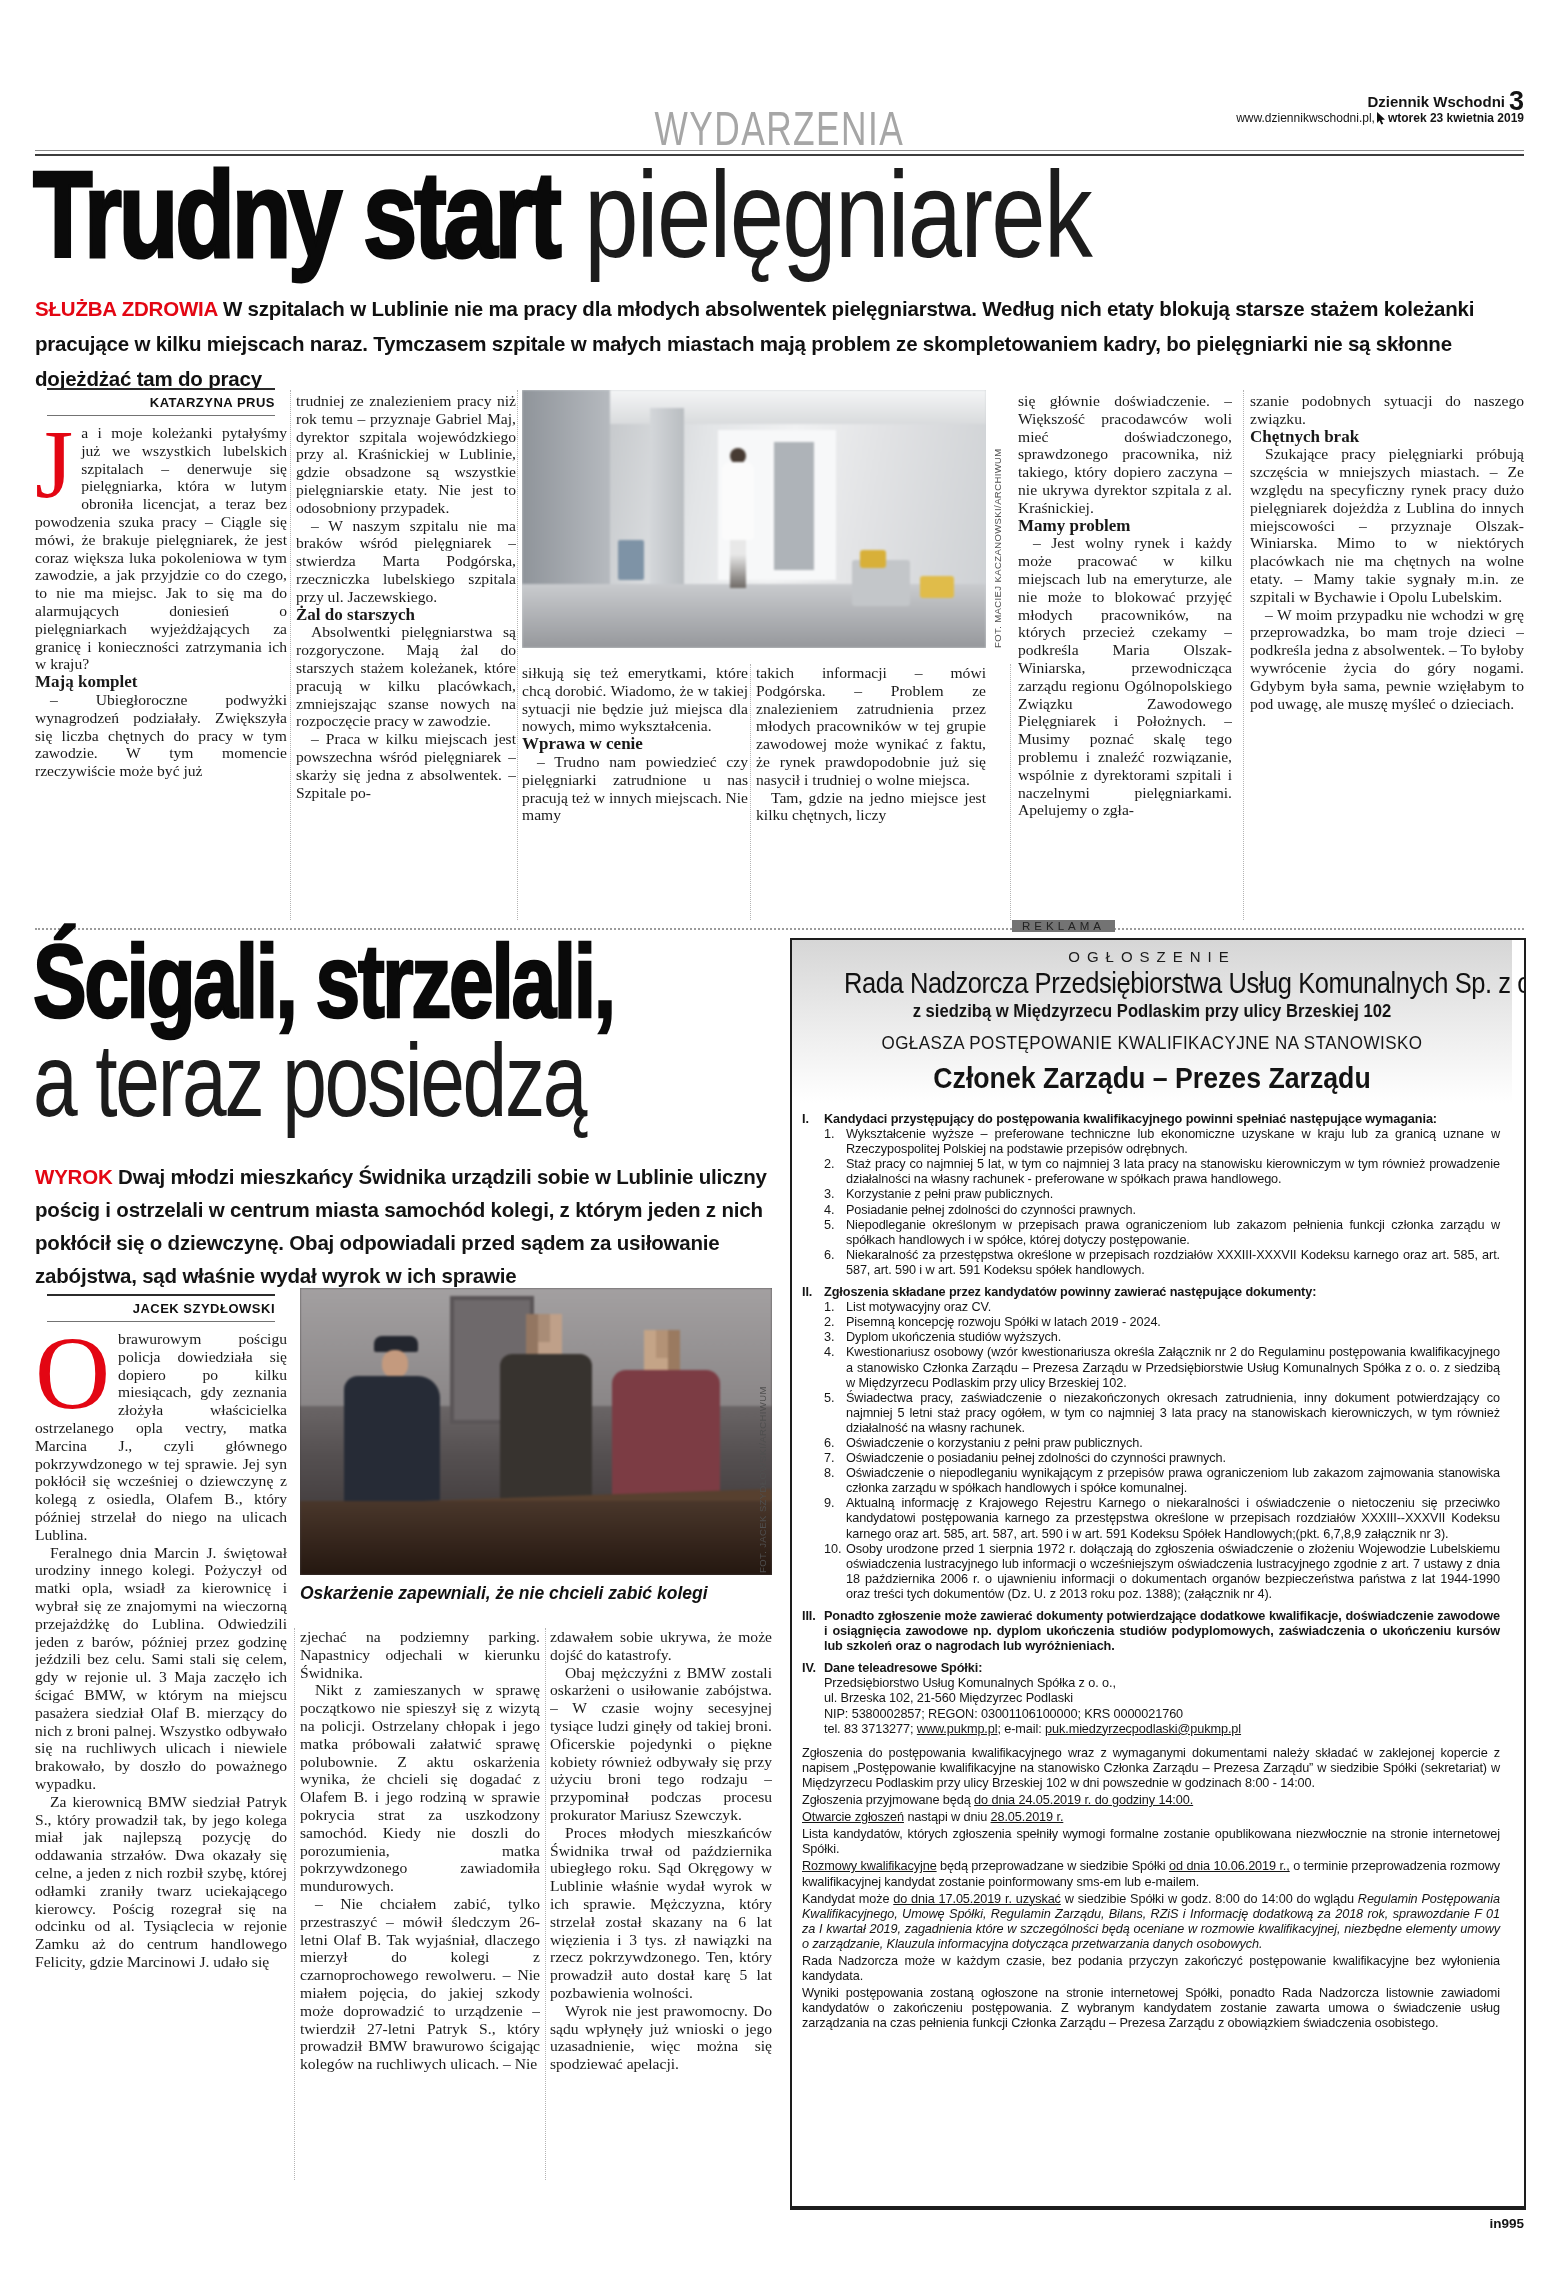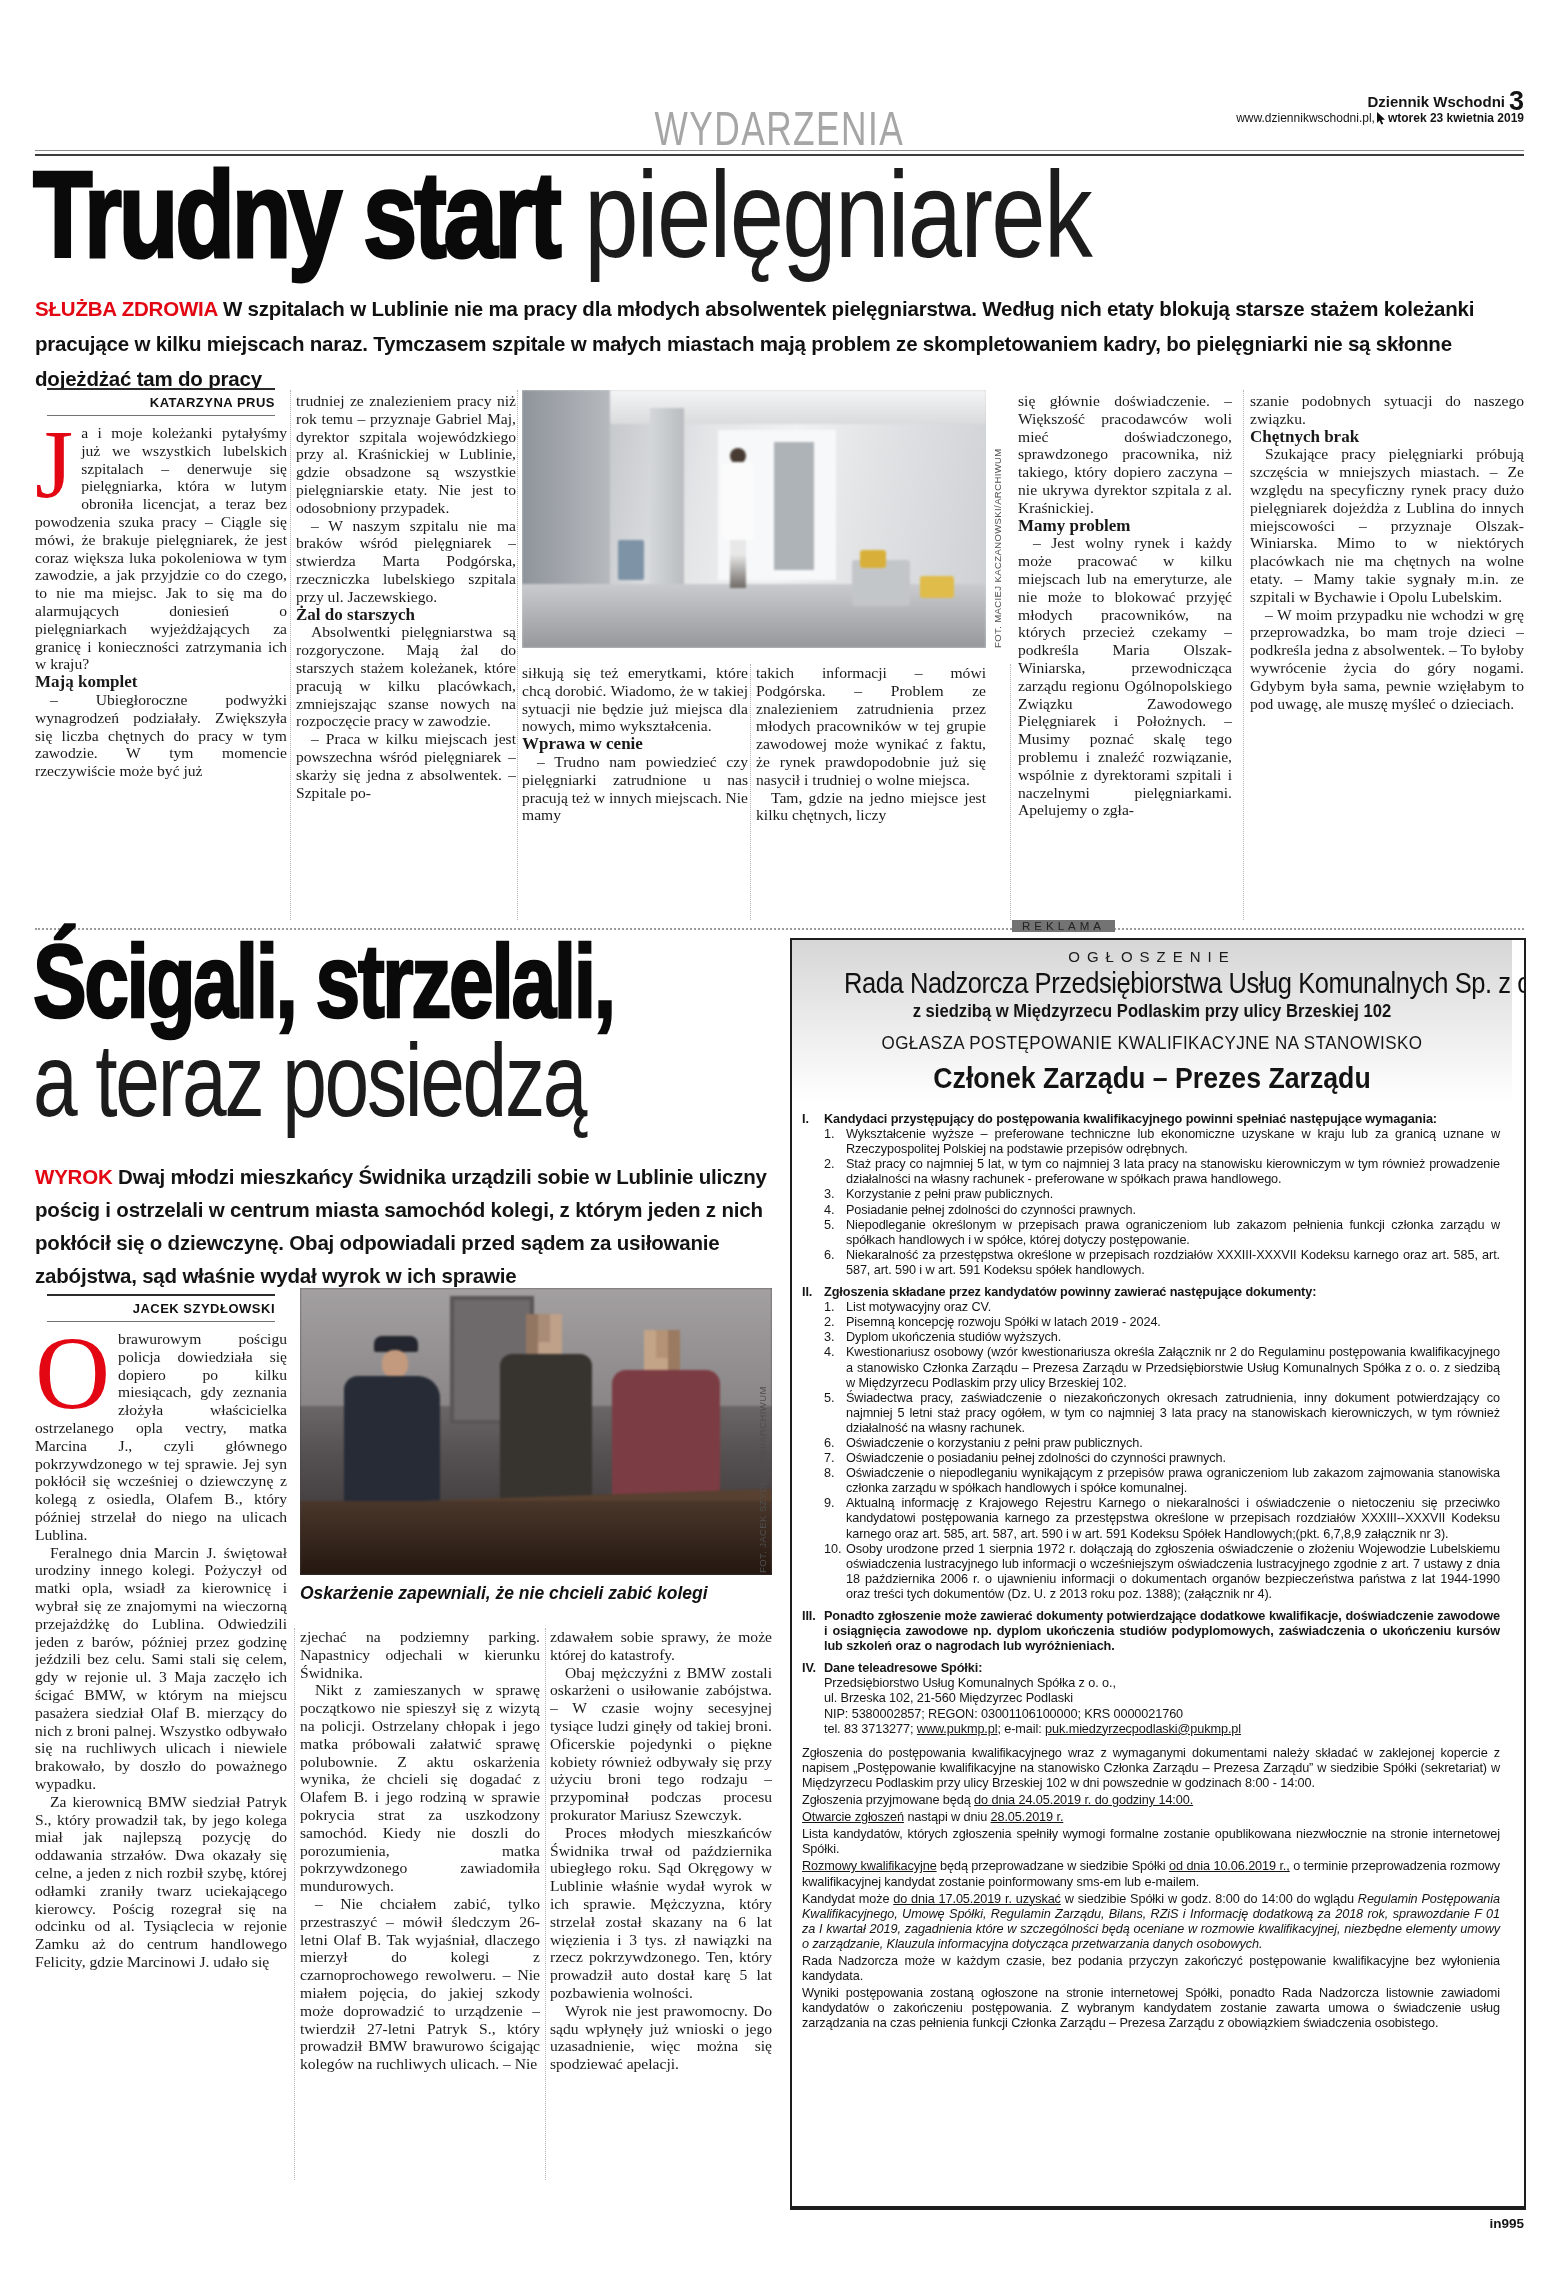--- a/index.html
+++ b/index.html
@@ -265,7 +265,7 @@
 </div>
 
 <div class="abs colbox bodytxt" id="a2c3">
-  <p>zdawałem sobie sprawy, że może której do katastrofy.</p>
+  <p>zdawałem sobie ukrywa, że może dojść do katastrofy.</p>
   <p class="ind">Obaj mężczyźni z BMW zostali oskarżeni o usiłowanie zabójstwa. – W czasie wojny secesyjnej tysiące ludzi ginęły od takiej broni. Oficerskie pojedynki o piękne kobiety również odbywały się przy użyciu broni tego rodzaju – przypominał podczas procesu prokurator Mariusz Szewczyk.</p>
   <p class="ind">Proces młodych mieszkańców Świdnika trwał od października ubiegłego roku. Sąd Okręgowy w Lublinie właśnie wydał wyrok w ich sprawie. Mężczyzna, który strzelał został skazany na 6 lat więzienia i 3 tys. zł nawiązki na rzecz pokrzywdzonego. Ten, który prowadził auto dostał karę 5 lat pozbawienia wolności.</p>
   <p class="ind">Wyrok nie jest prawomocny. Do sądu wpłynęły już wnioski o jego uzasadnienie, więc można się spodziewać apelacji.</p>

